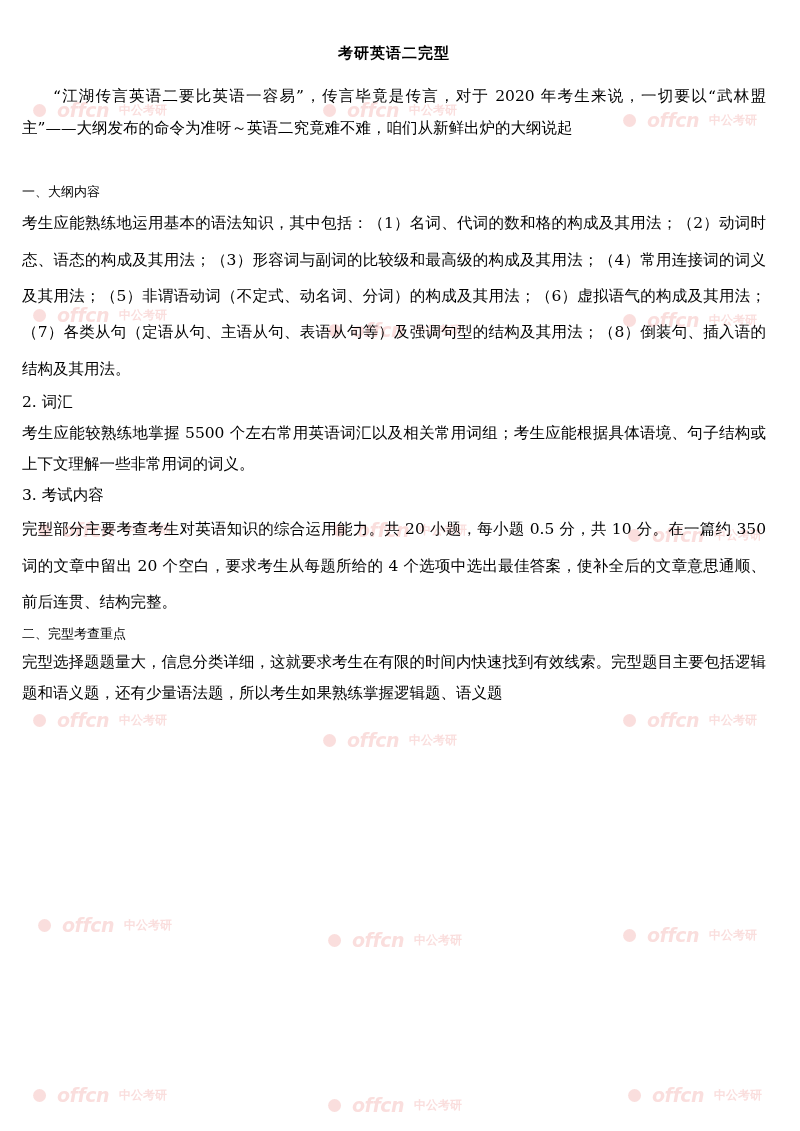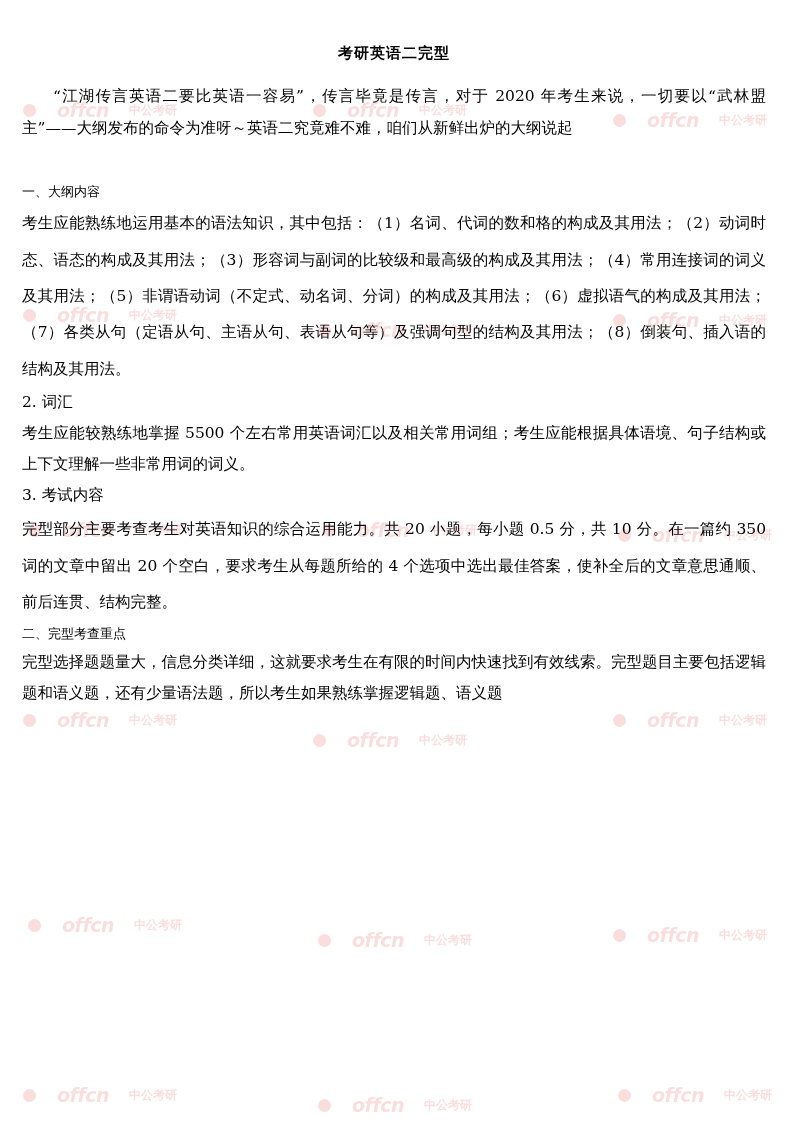--- a/index.html
+++ b/index.html
@@ -29,7 +29,7 @@
     position: absolute;
     display: flex;
     align-items: center;
-    gap: 20px;
+    gap: 10px;
     opacity: 0.17;
     white-space: nowrap;
     transform: translate(-50%, -50%);

